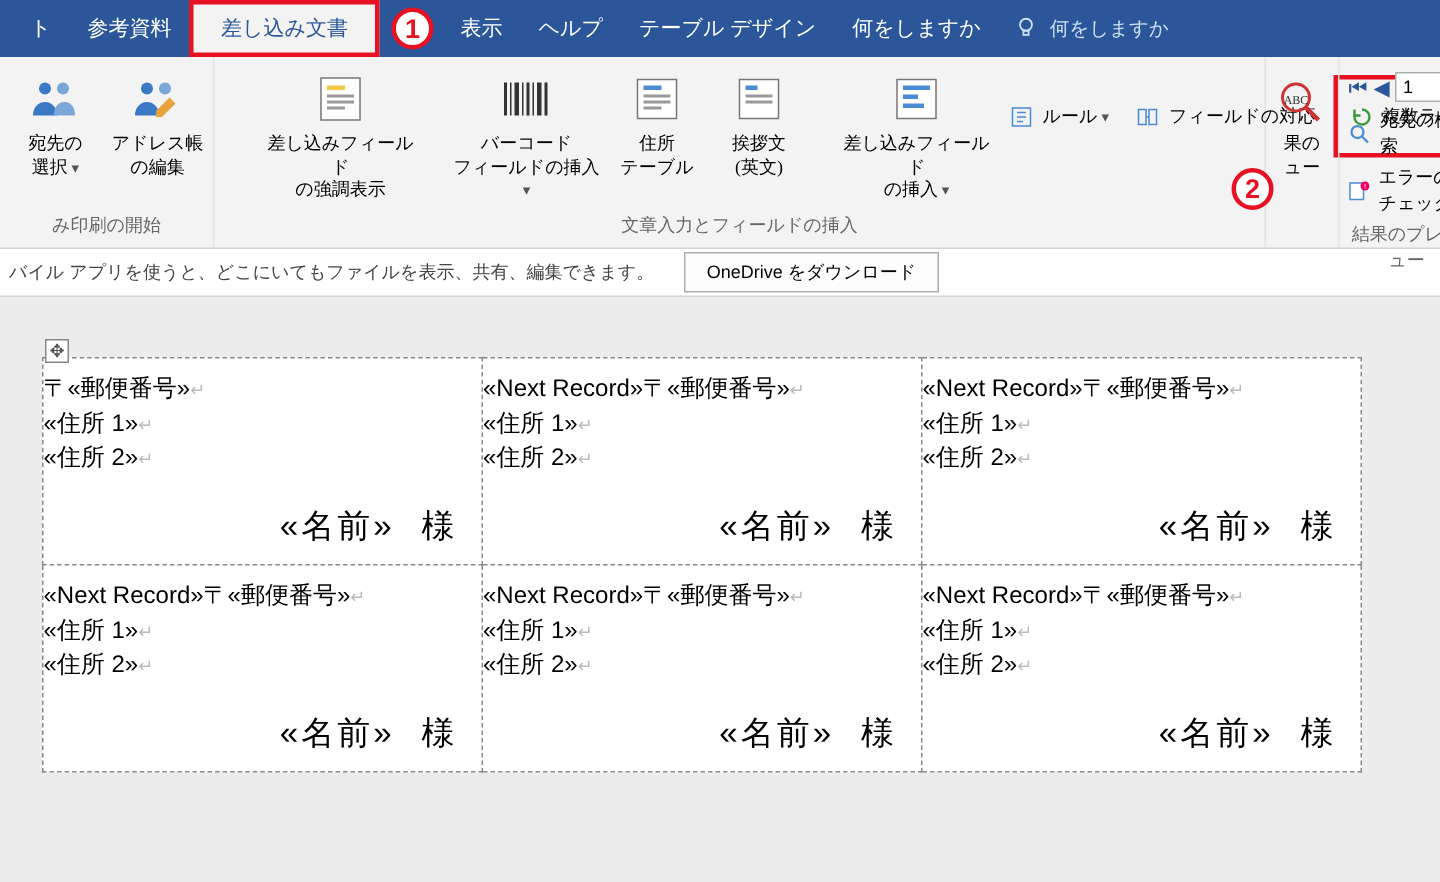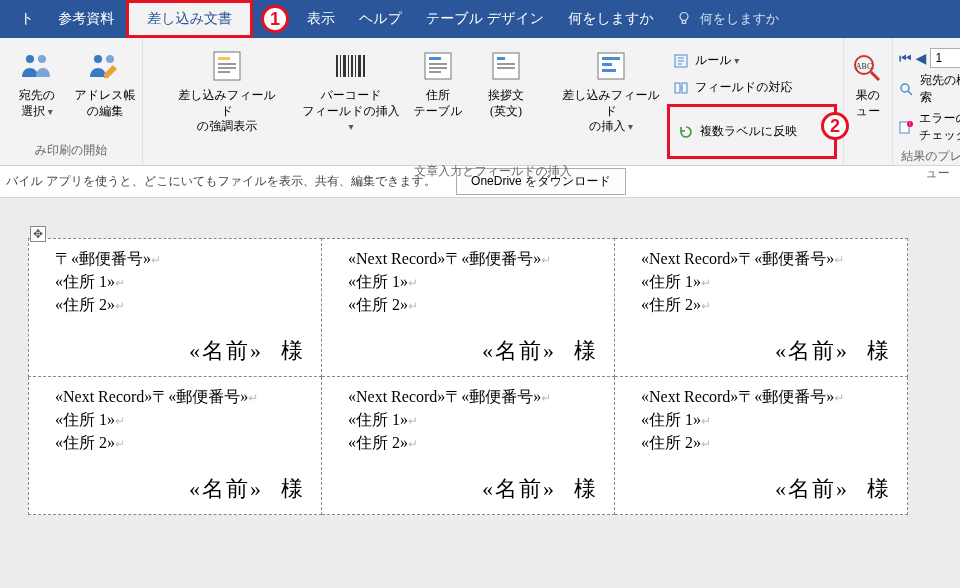--- a/index.html
+++ b/index.html
@@ -115,7 +115,7 @@
   }
   .stack {
     display: flex;
-    flex-direction: column;
+    flex-direction: row;
     gap: 6px;
     padding-top: 8px;
     font-size: 12px;

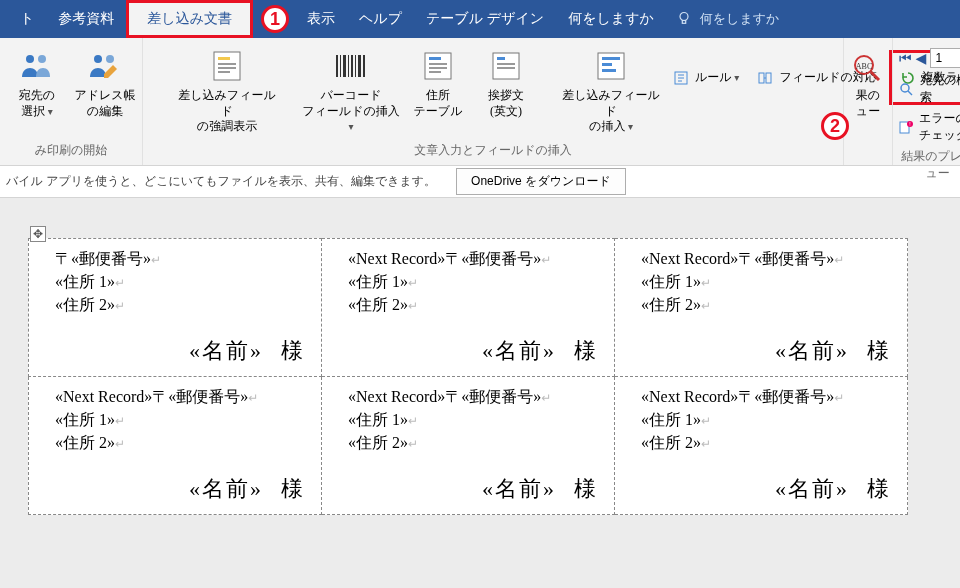--- a/index.html
+++ b/index.html
@@ -218,9 +218,9 @@
   .label-table td {
     border: 1px dashed #888;
     vertical-align: top;
-    padding: 10px 14px 8px 26px;
+    padding: 10px 14px 8px 0;
     height: 138px;
-    font-family: Liberation Serif, serif;
+    font-family: Liberation Sans, sans-serif;
     font-size: 16px;
     position: relative;
   }

